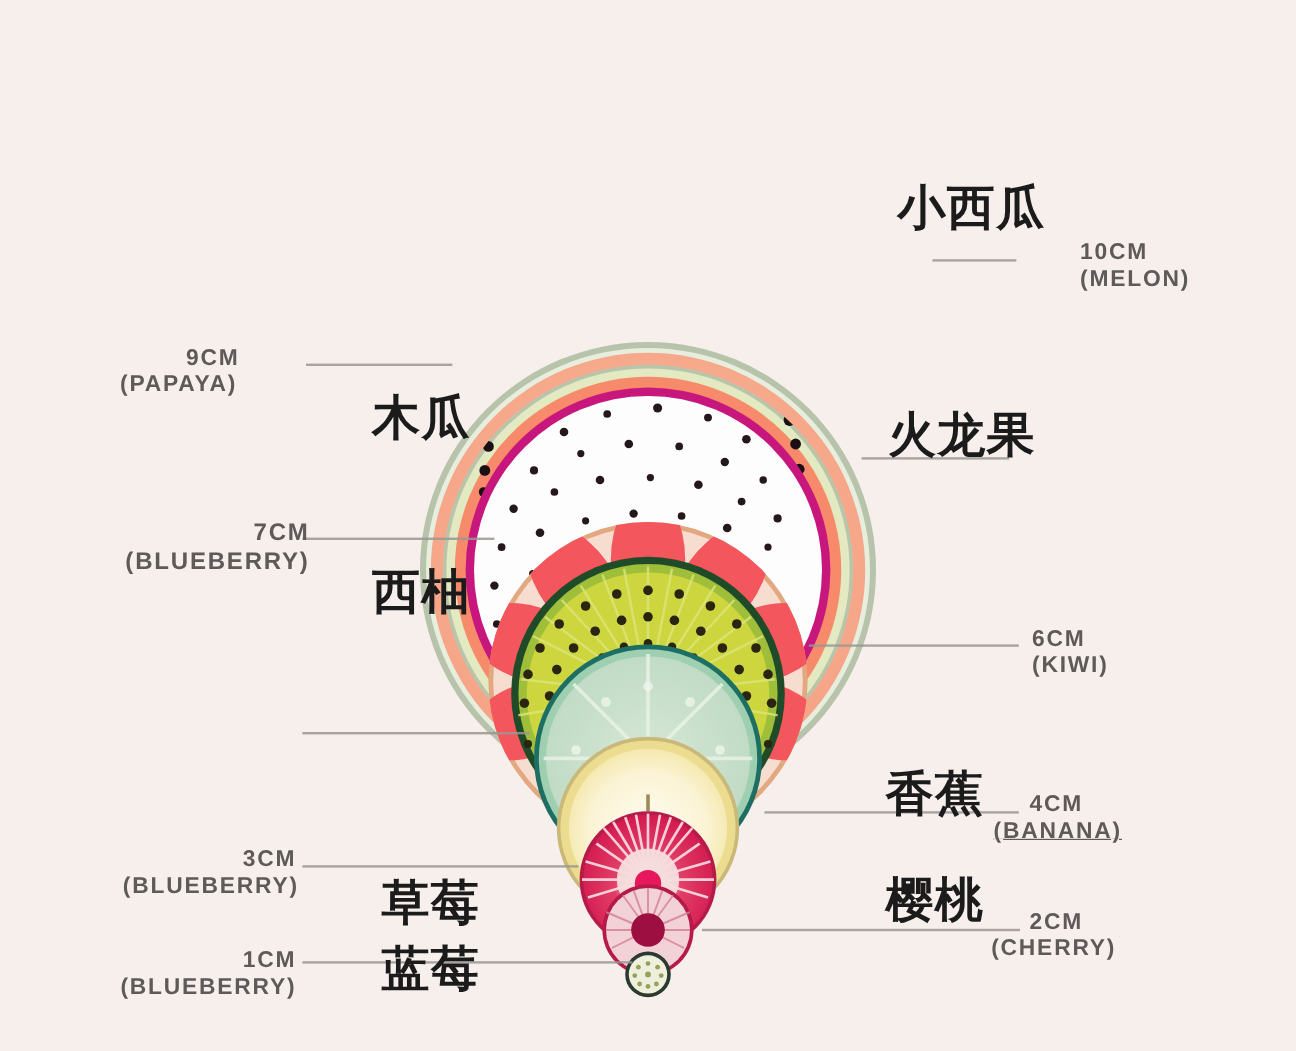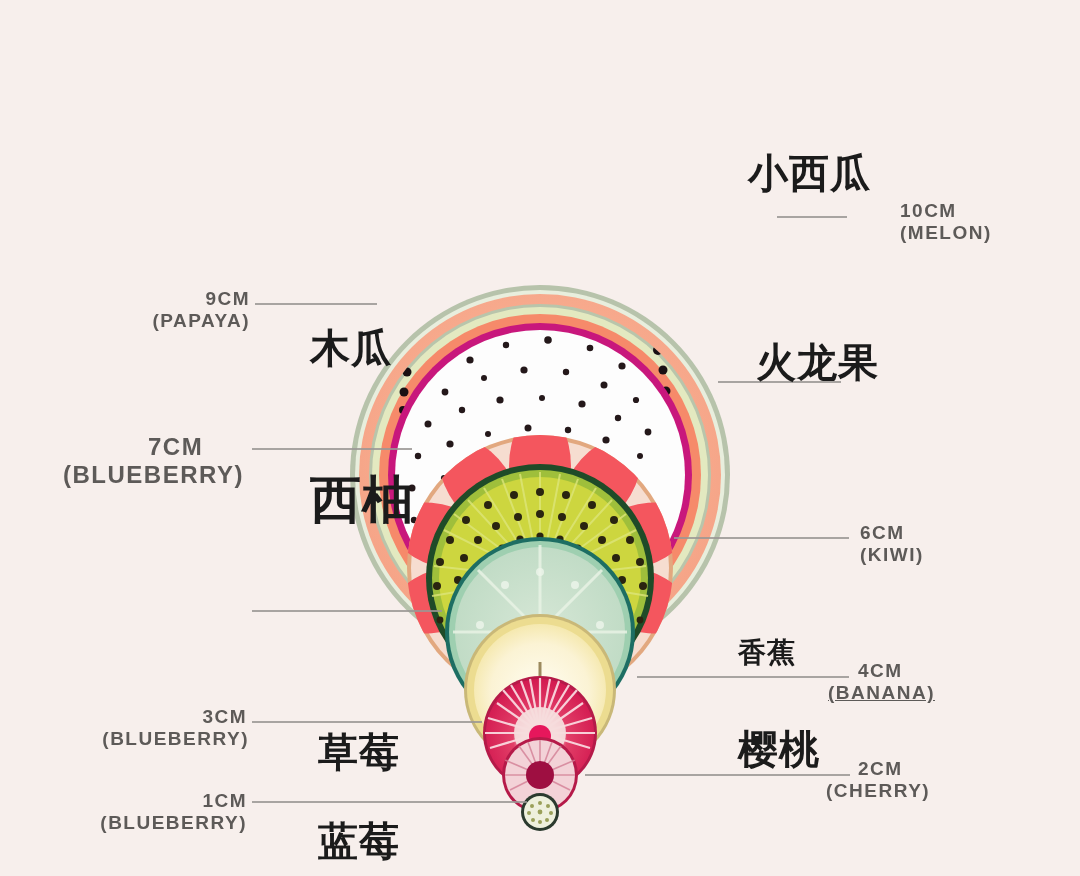--- a/index.html
+++ b/index.html
@@ -432,7 +432,7 @@
   </div>
 
   <div class="lbl cn" style="left:310px;top:321px;font-size:40px;">木瓜</div>
-  <div class="lbl cm" style="left:155px;top:288px;font-size:19px;text-align:right;width:95px;">
+  <div class="lbl cm" style="left:155px;top:288px;font-size:19px;text-align:left;width:95px;">
     <span>9CM</span>
     <span class="en" style="width:150px;margin-left:-55px;">(PAPAYA)</span>
   </div>

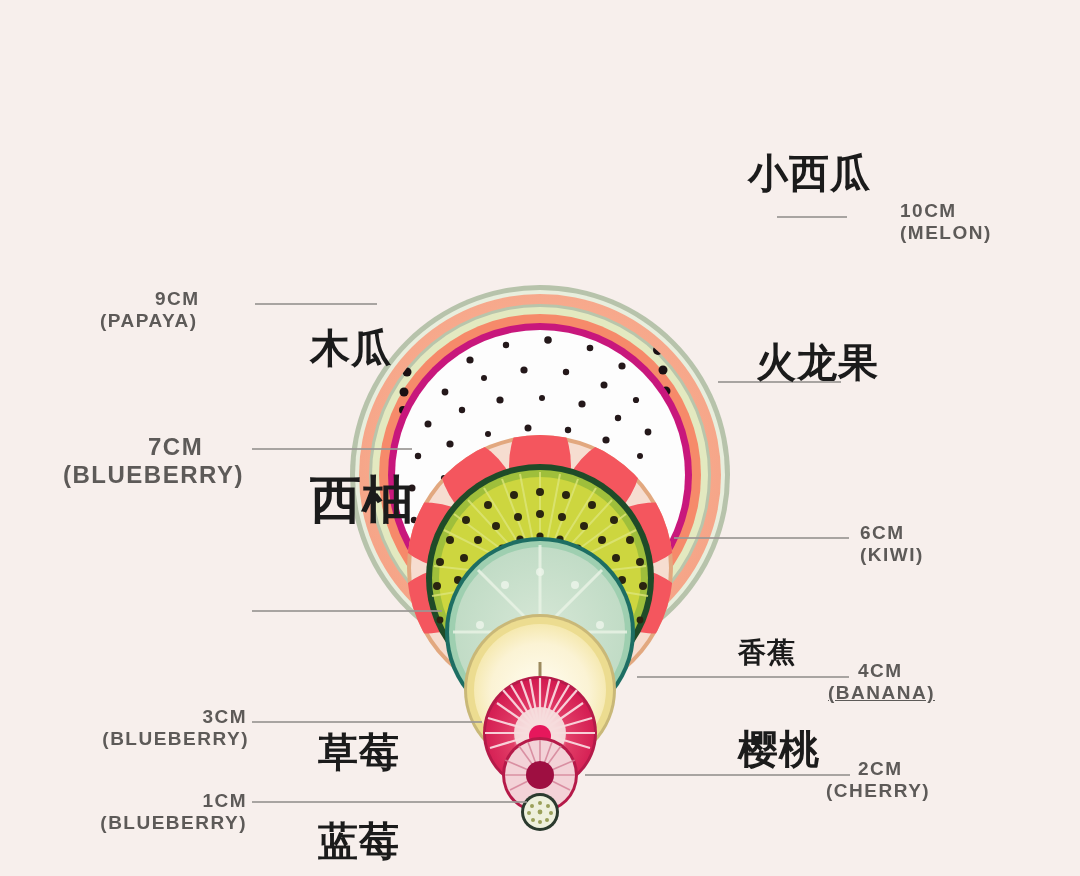--- a/index.html
+++ b/index.html
@@ -437,7 +437,7 @@
     <span class="en" style="width:150px;margin-left:-55px;">(PAPAYA)</span>
   </div>
 
-  <div class="lbl cn" style="left:756px;top:335px;font-size:40px;font-family:Liberation Serif, serif;">火龙果</div>
+  <div class="lbl cn" style="left:740px;top:335px;font-size:40px;font-family:Liberation Serif, serif;">火龙果</div>
 
   <div class="lbl cn" style="left:310px;top:466px;font-size:51px;font-family:Liberation Mono, monospace;">西柚</div>
   <div class="lbl cm" style="left:148px;top:433px;font-size:24px;text-align:left;width:95px;">

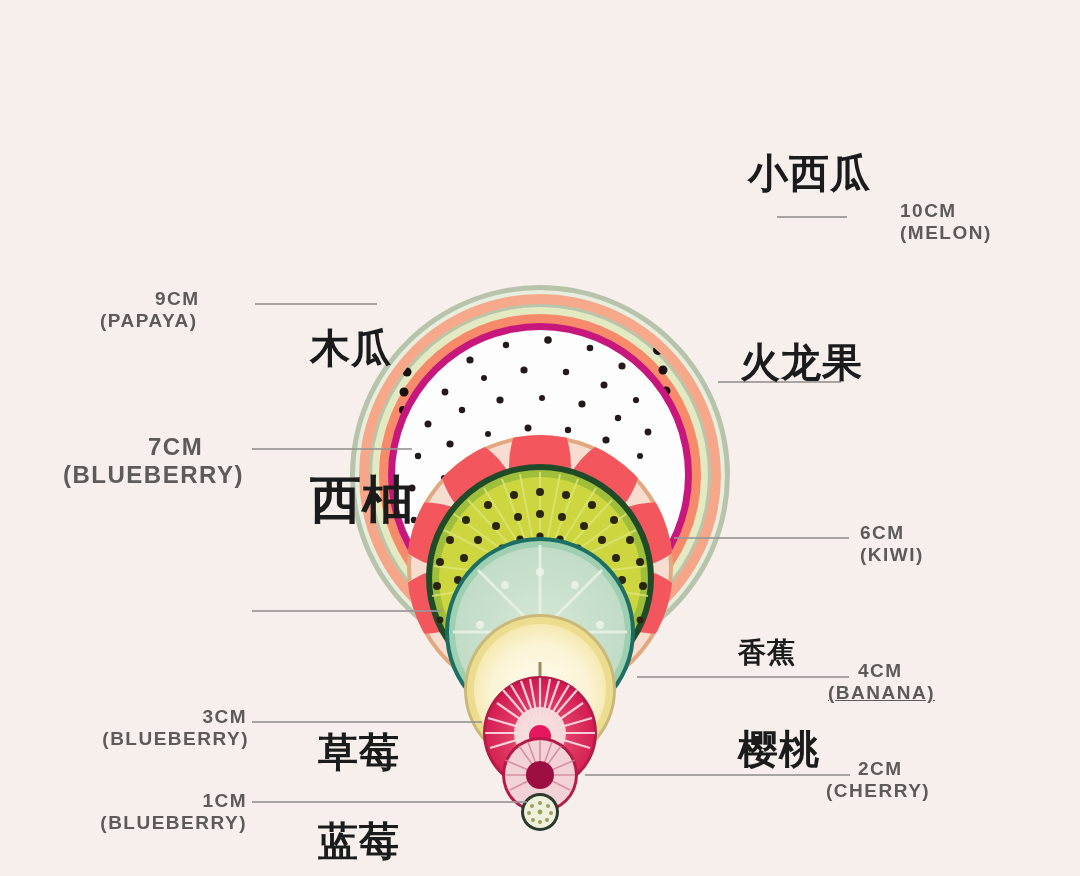--- a/index.html
+++ b/index.html
@@ -440,7 +440,7 @@
   <div class="lbl cn" style="left:740px;top:335px;font-size:40px;font-family:Liberation Serif, serif;">火龙果</div>
 
   <div class="lbl cn" style="left:310px;top:466px;font-size:51px;font-family:Liberation Mono, monospace;">西柚</div>
-  <div class="lbl cm" style="left:148px;top:433px;font-size:24px;text-align:left;width:95px;">
+  <div class="lbl cm" style="left:163px;top:433px;font-size:20px;text-align:right;width:95px;">
     <span>7CM</span>
     <span class="en" style="width:180px;margin-left:-85px;">(BLUEBERRY)</span>
   </div>

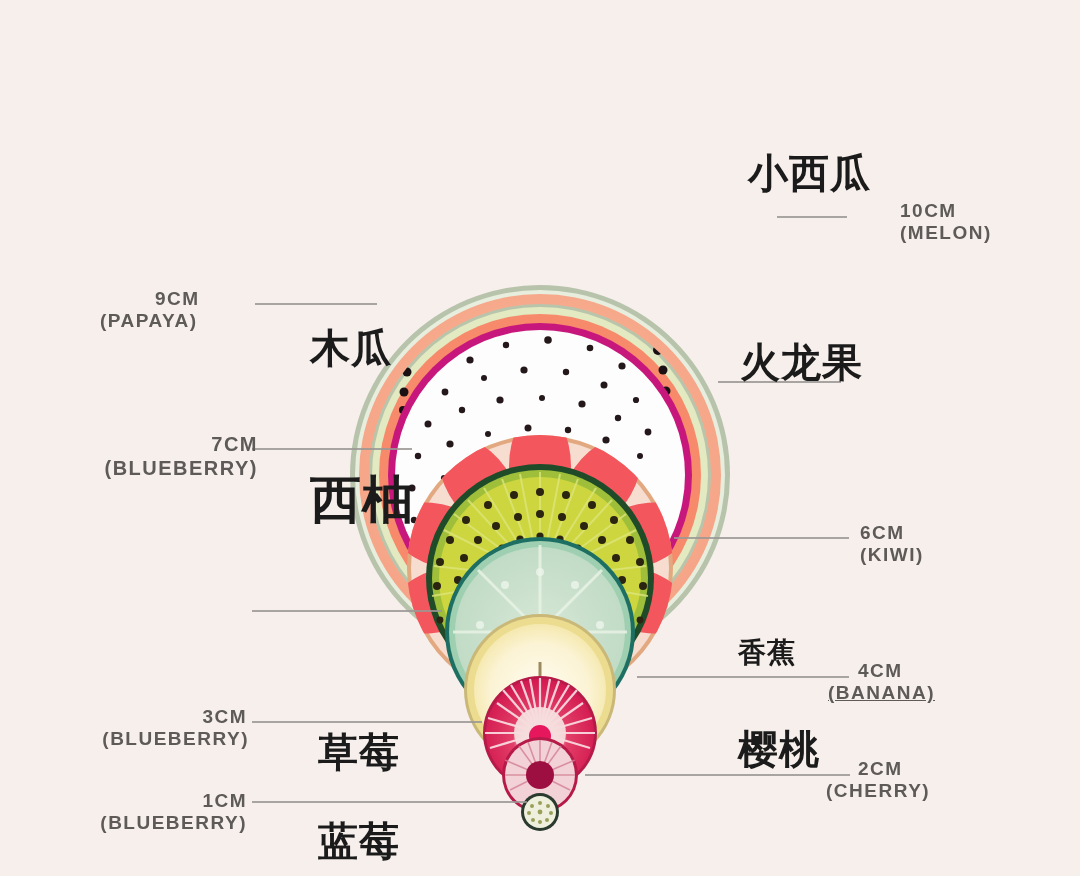--- a/index.html
+++ b/index.html
@@ -439,7 +439,7 @@
 
   <div class="lbl cn" style="left:740px;top:335px;font-size:40px;font-family:Liberation Serif, serif;">火龙果</div>
 
-  <div class="lbl cn" style="left:310px;top:466px;font-size:51px;font-family:Liberation Mono, monospace;">西柚</div>
+  <div class="lbl cn" style="left:310px;top:466px;font-size:40px;font-family:Liberation Mono, monospace;">西柚</div>
   <div class="lbl cm" style="left:163px;top:433px;font-size:20px;text-align:right;width:95px;">
     <span>7CM</span>
     <span class="en" style="width:180px;margin-left:-85px;">(BLUEBERRY)</span>

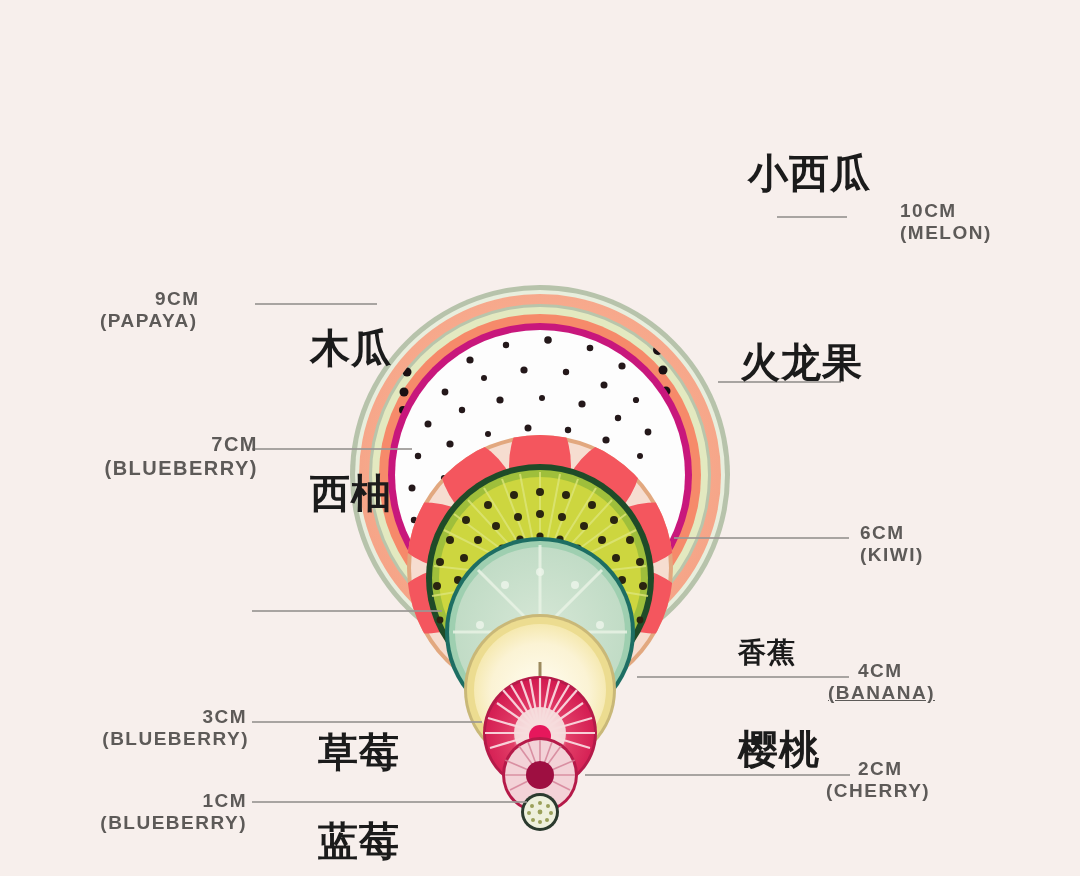--- a/index.html
+++ b/index.html
@@ -451,7 +451,7 @@
   </div>
 
 
-  <div class="lbl cn" style="left:738px;top:634px;font-size:28px;font-family:Liberation Mono, monospace;">香蕉</div>
+  <div class="lbl cn" style="left:738px;top:634px;font-size:40px;font-family:Liberation Mono, monospace;">香蕉</div>
   <div class="lbl cm" style="left:858px;top:660px;font-size:19px;">
     <span>4CM</span>
     <span class="en" style="margin-left:-30px;text-decoration:underline;">(BANANA)</span>

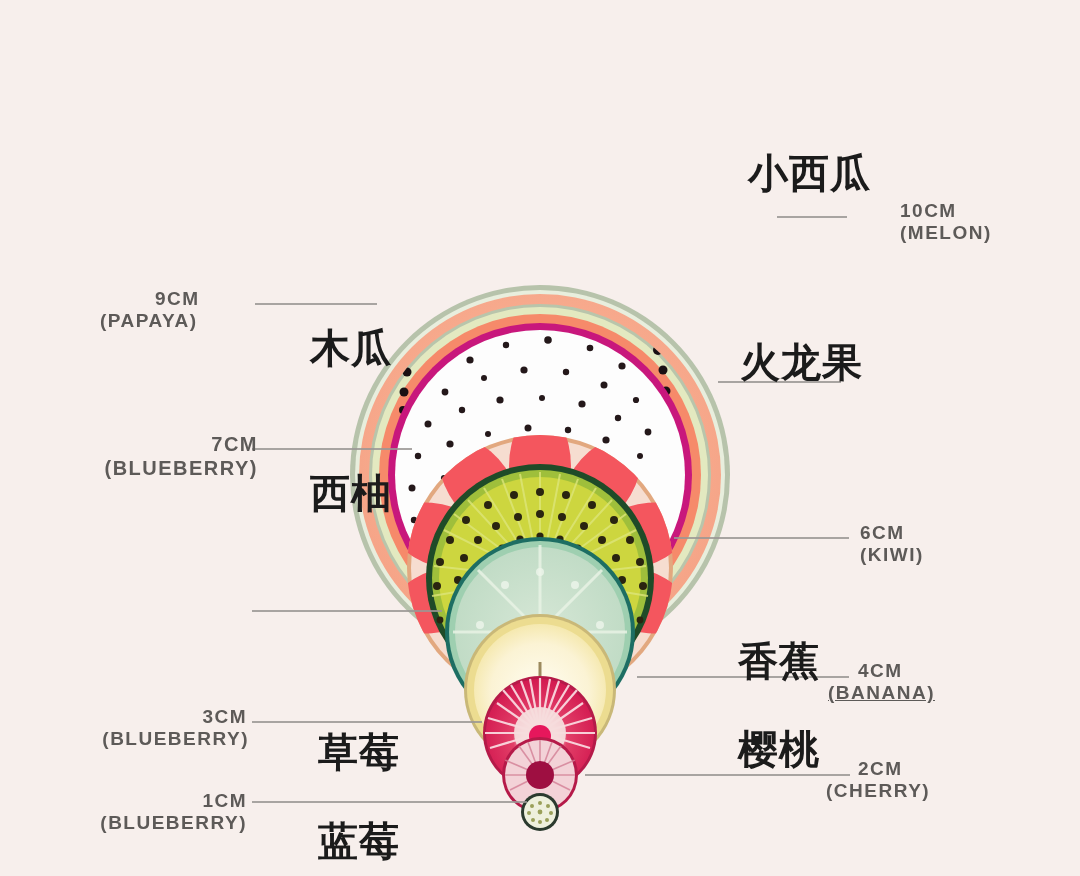--- a/index.html
+++ b/index.html
@@ -469,7 +469,7 @@
     <span class="en" style="margin-left:-32px;">(CHERRY)</span>
   </div>
 
-  <div class="lbl cn" style="left:318px;top:814px;font-size:40px;font-family:Liberation Mono, monospace;">蓝莓</div>
+  <div class="lbl cn" style="left:318px;top:780px;font-size:40px;font-family:Liberation Mono, monospace;">蓝莓</div>
   <div class="lbl cm" style="left:152px;top:790px;font-size:19px;text-align:right;width:95px;">
     <span>1CM</span>
     <span class="en" style="width:180px;margin-left:-85px;">(BLUEBERRY)</span>

